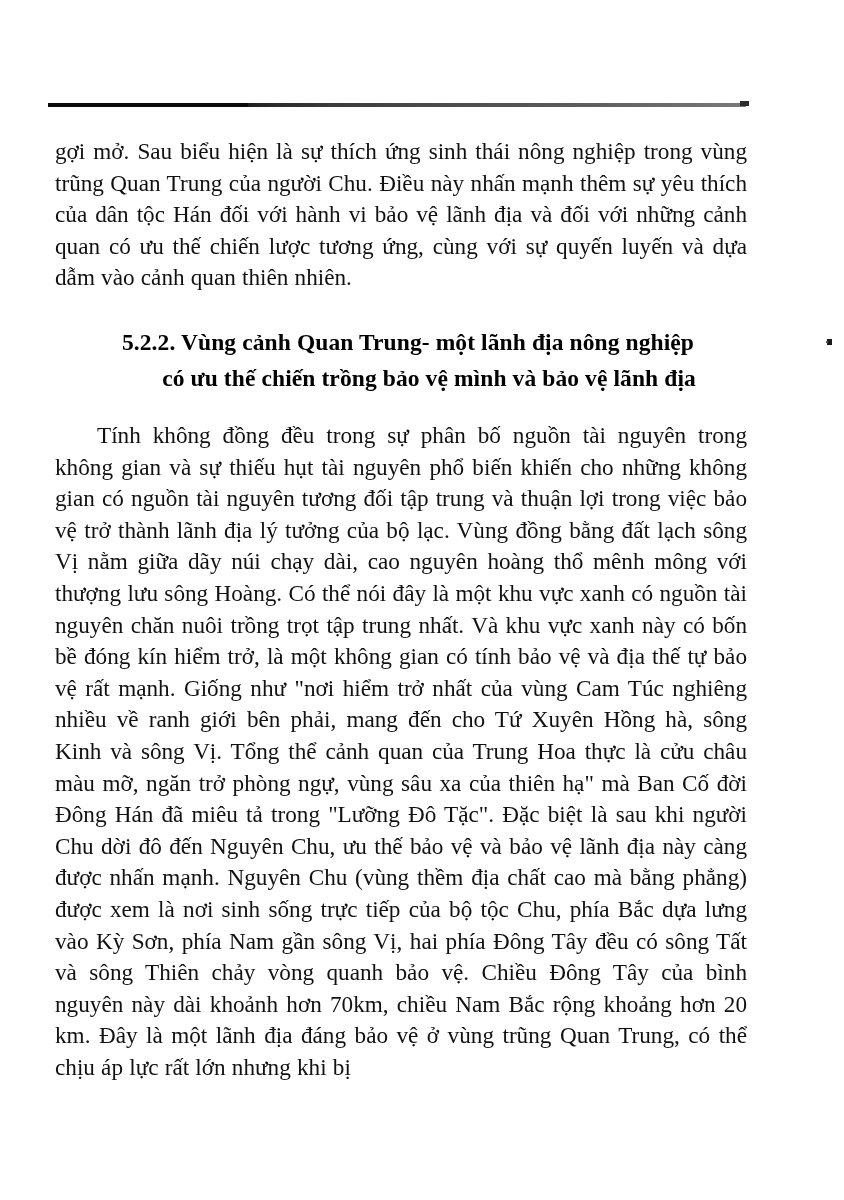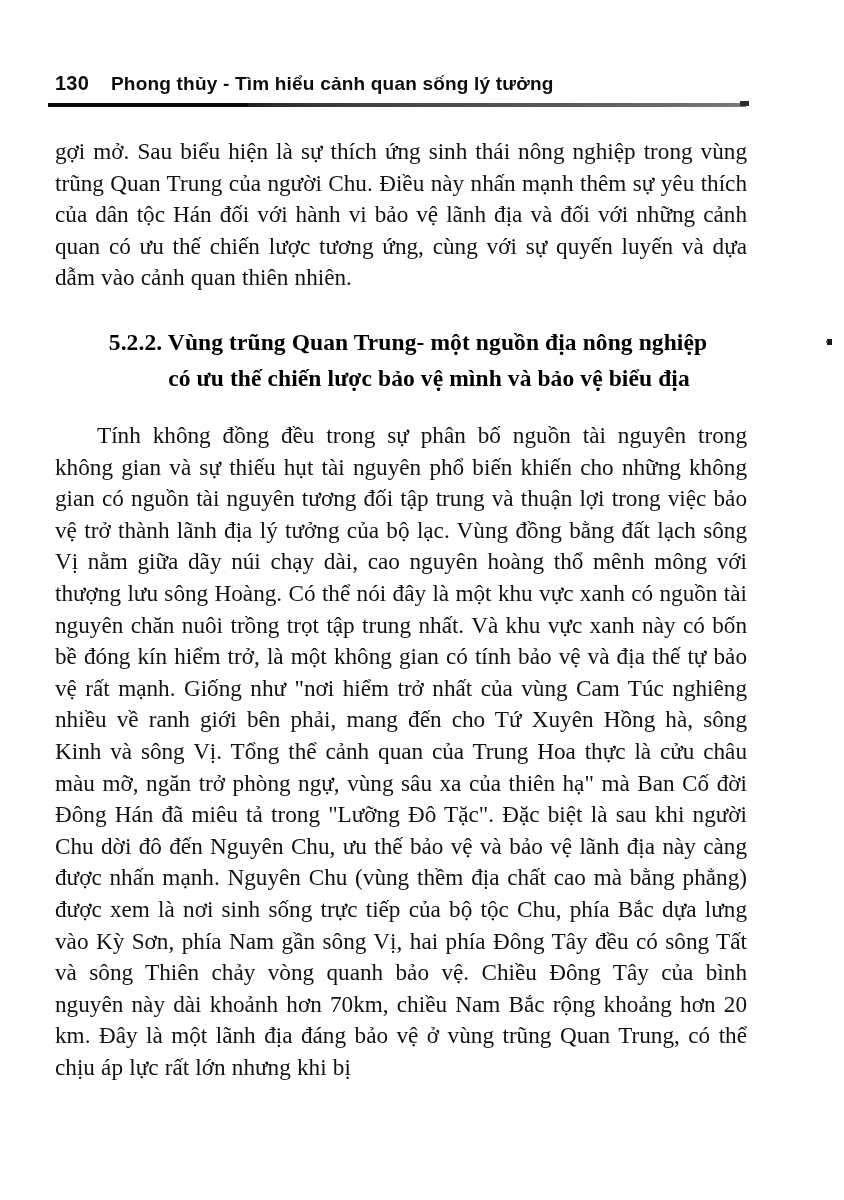--- a/index.html
+++ b/index.html
@@ -144,10 +144,6 @@
 
 <div class="page">
 
-  <div class="running-head">
-    <span class="folio">130</span>
-    <span class="head-title">Phong thủy - Tìm hiểu cảnh quan sống lý tưởng</span>
-  </div>
 
   <div class="head-rule"></div>
   <div class="head-rule-tail"></div>

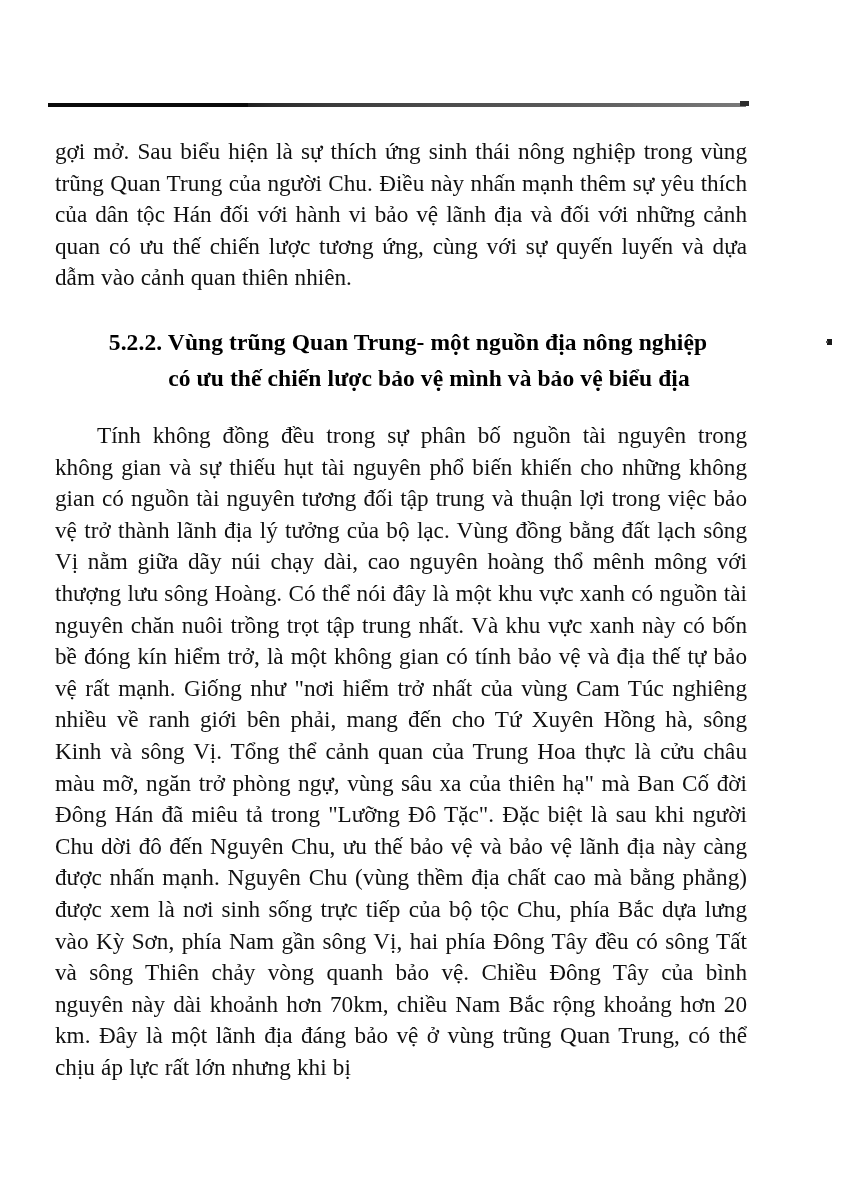--- a/index.html
+++ b/index.html
@@ -153,7 +153,7 @@
   </div>
 
   <div class="section-heading">
-    <span class="heading-line-1">5.2.2. Vùng trũng Quan Trung- một nguồn địa nông nghiệp</span>
+    <span class="heading-line-1">5.2.2. Vùng cảnh Quan Trung- một lãnh địa nông nghiệp</span>
     <span class="heading-line-2">có ưu thế chiến lược bảo vệ mình và bảo vệ biểu địa</span>
   </div>
 

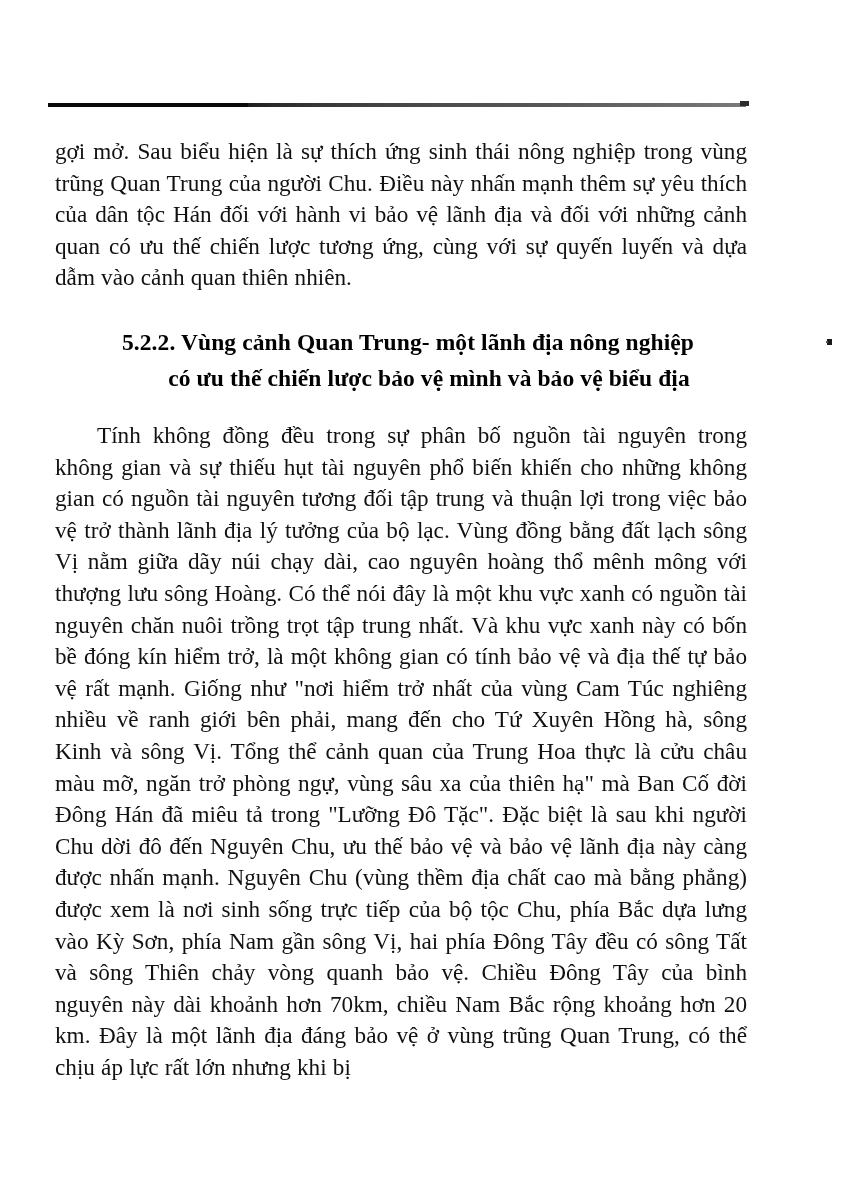--- a/index.html
+++ b/index.html
@@ -154,7 +154,7 @@
 
   <div class="section-heading">
     <span class="heading-line-1">5.2.2. Vùng cảnh Quan Trung- một lãnh địa nông nghiệp</span>
-    <span class="heading-line-2">có ưu thế chiến lược bảo vệ mình và bảo vệ biểu địa</span>
+    <span class="heading-line-2">có ưu thế chiến trồng bảo vệ mình và bảo vệ lãnh địa</span>
   </div>
 
   <div class="margin-speck"></div>

